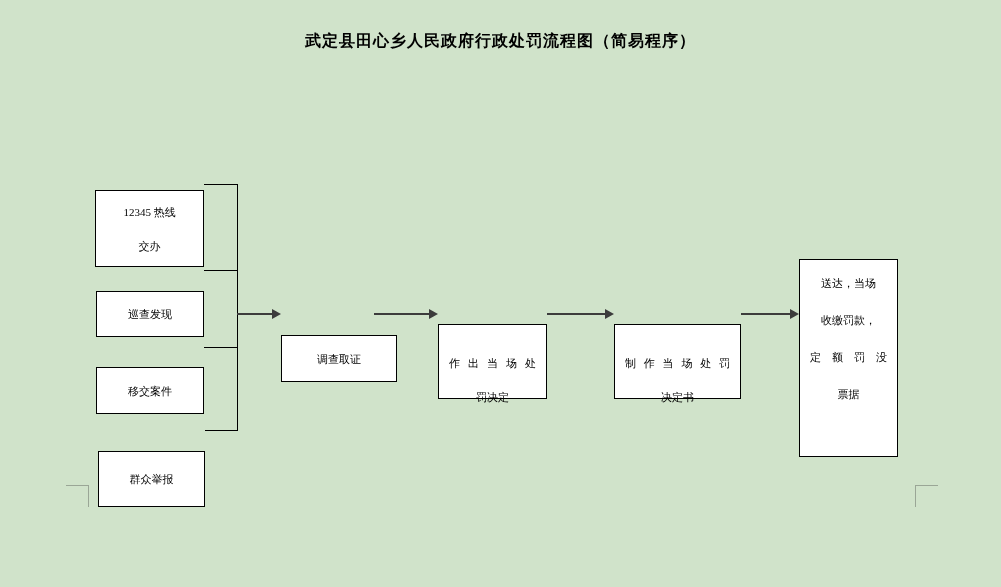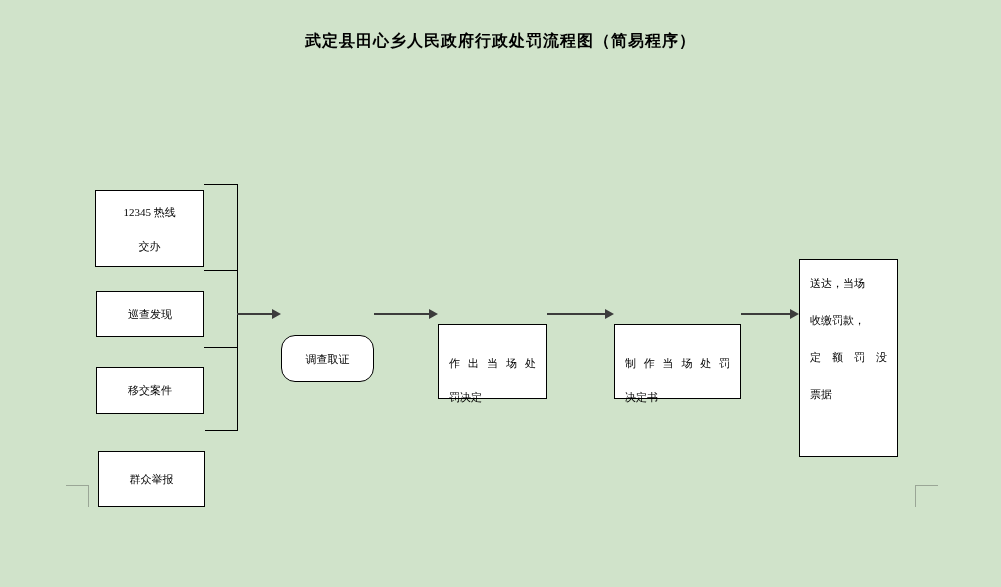--- a/index.html
+++ b/index.html
@@ -40,7 +40,7 @@
     justify-content:center;
     margin-top:44px;
   }
-  .box .line{padding:0 10px;white-space:nowrap;}
+  .box .line{padding:0 10px;white-space:nowrap;text-align:center;}
   .box.center .line{text-align:center;}
   .box .line.spread{
     text-align:justify;

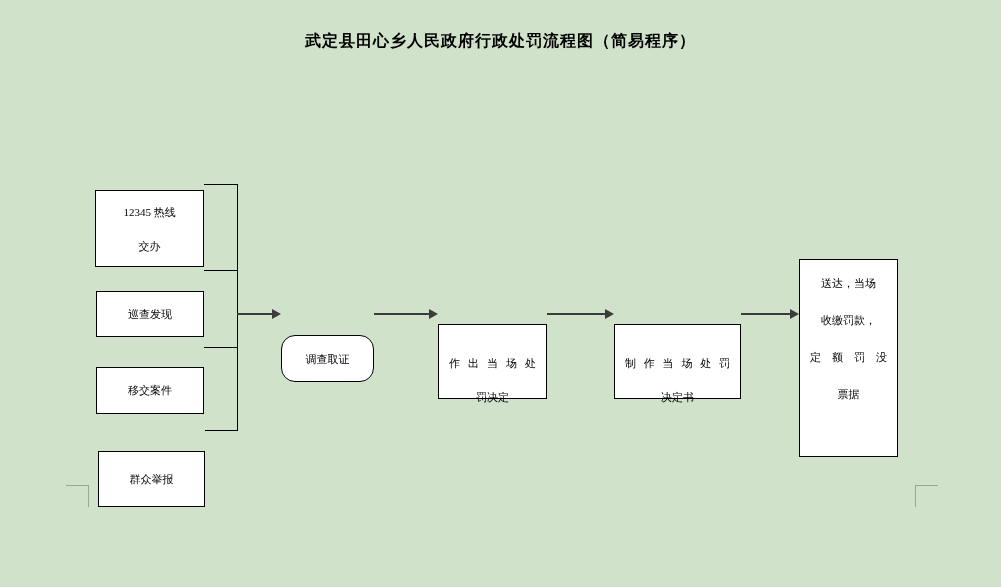--- a/index.html
+++ b/index.html
@@ -56,7 +56,7 @@
   .b-transfer{left:96px;top:323px;width:108px;height:47px;font-family:Liberation Mono, monospace;}
   .b-report{left:98px;top:407px;width:107px;height:56px;}
   
-  .b-investigate{left:281px;top:291px;width:93px;height:47px;border-radius:14px;}
+  .b-investigate{left:281px;top:291px;width:116px;height:47px;}
   .b-decision{left:438px;top:280px;width:109px;height:75px;padding-top:21px;line-height:34px;}
   .b-document{left:614px;top:280px;width:127px;height:75px;padding-top:21px;line-height:34px;}
   .b-deliver{left:799px;top:215px;width:99px;height:198px;padding-top:5px;line-height:37px;}

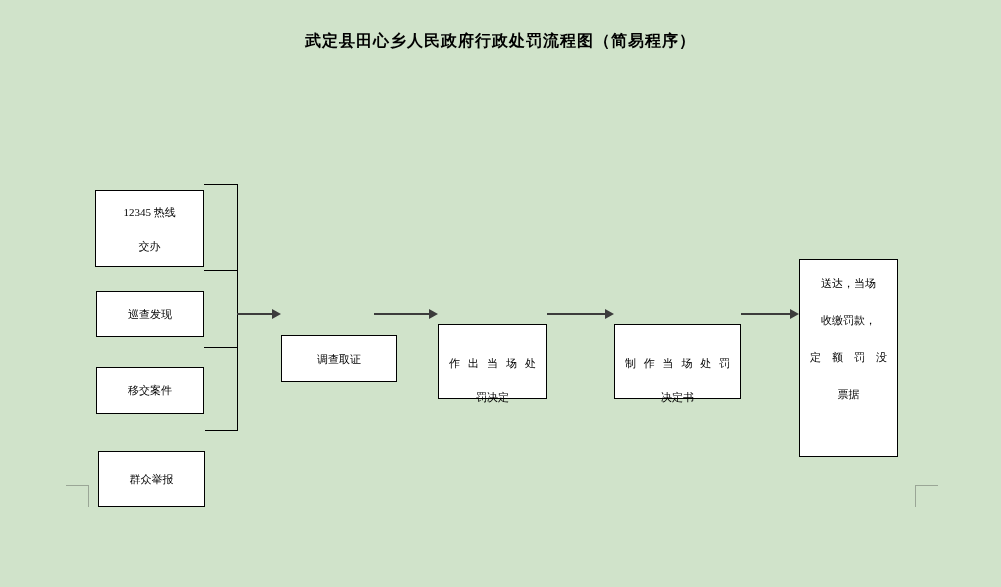--- a/index.html
+++ b/index.html
@@ -53,7 +53,7 @@
   
   .b-hotline{left:95px;top:146px;width:109px;height:77px;}
   .b-patrol{left:96px;top:247px;width:108px;height:46px;}
-  .b-transfer{left:96px;top:323px;width:108px;height:47px;font-family:Liberation Mono, monospace;}
+  .b-transfer{left:96px;top:323px;width:108px;height:47px;}
   .b-report{left:98px;top:407px;width:107px;height:56px;}
   
   .b-investigate{left:281px;top:291px;width:116px;height:47px;}

